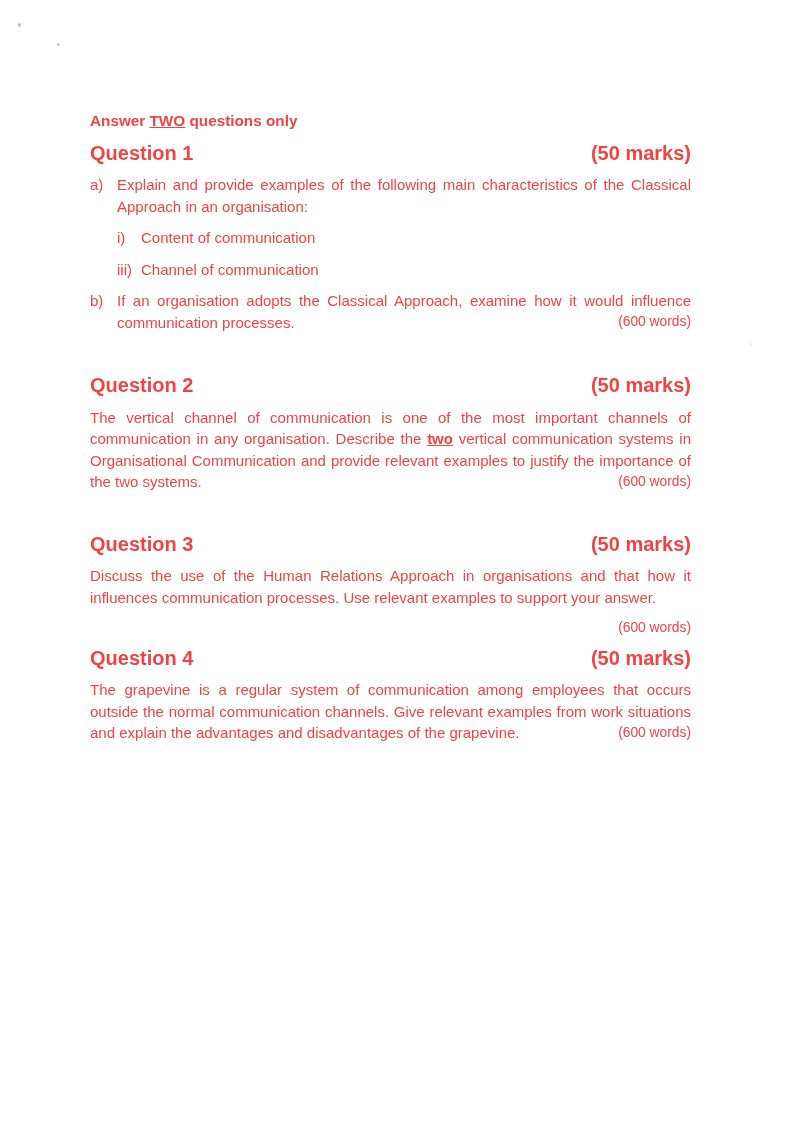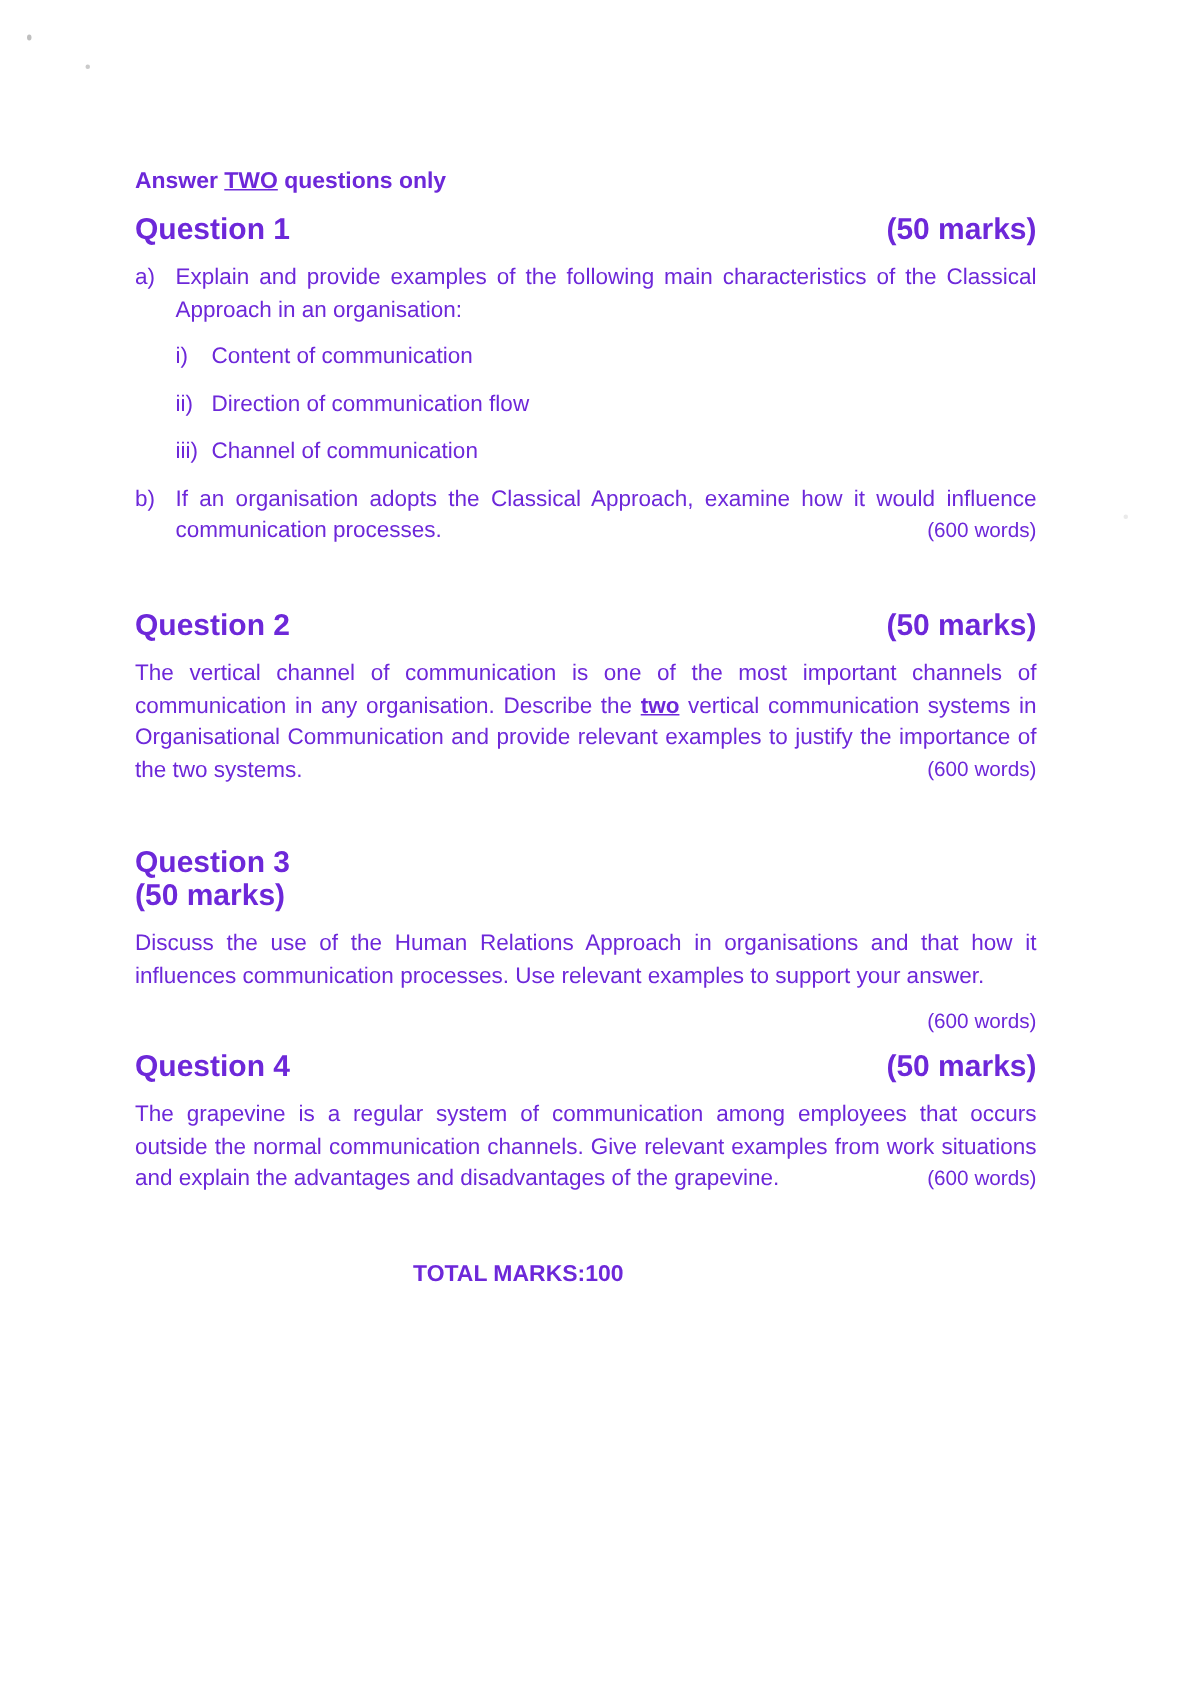--- a/index.html
+++ b/index.html
@@ -13,7 +13,7 @@
     height: 1122px;
     background: #ffffff;
     font-family: "Liberation Sans", "DejaVu Sans", sans-serif;
-    color: #6d28d9;
+    color: #ef4444;
     overflow: hidden;
   }
   .content {

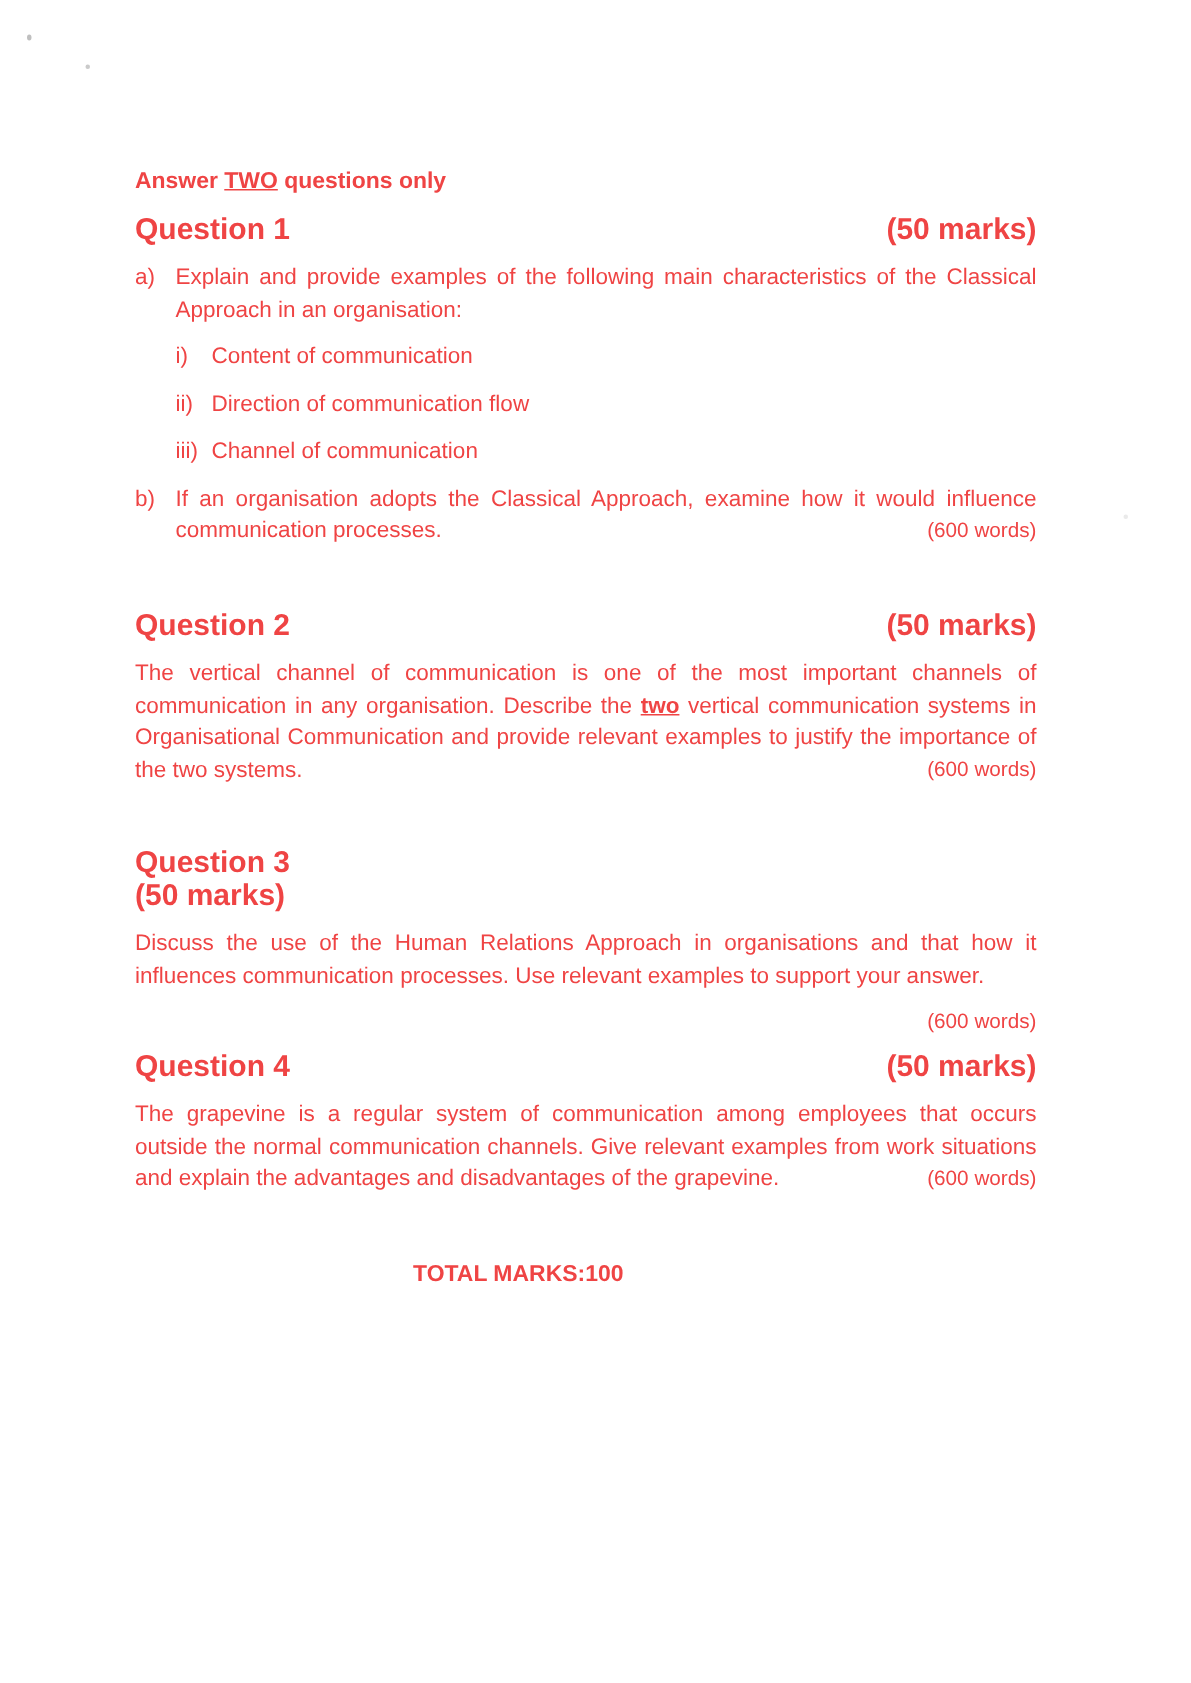--- a/index.html
+++ b/index.html
@@ -123,10 +123,6 @@
         <p>Content of communication</p>
       </div>
       <div class="subitem mt-par">
-        <span class="subitem-marker">ii)</span>
-        <p>Direction of communication flow</p>
-      </div>
-      <div class="subitem mt-par">
         <span class="subitem-marker">iii)</span>
         <p>Channel of communication</p>
       </div>

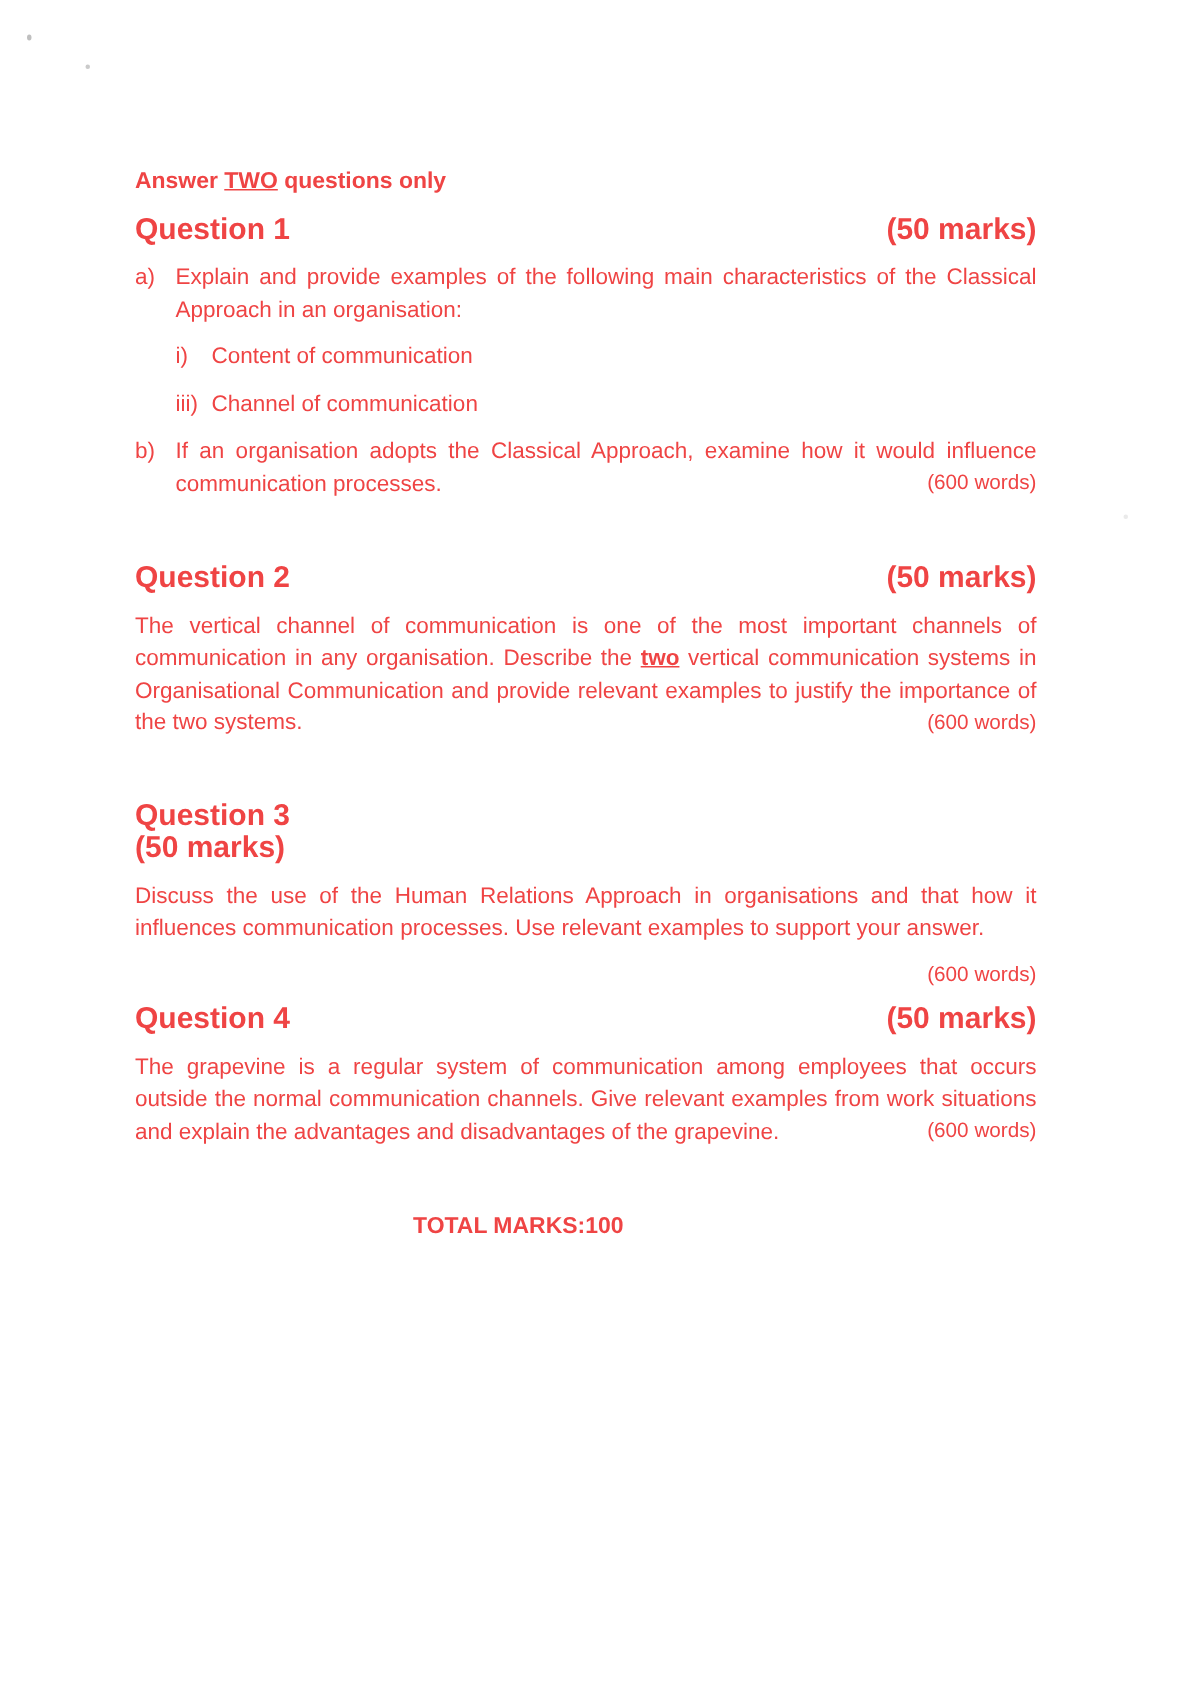--- a/index.html
+++ b/index.html
@@ -40,7 +40,7 @@
     font-size: 20px;
   }
   .mt-sec  { margin-top: 42px !important; }
-  .mt-sec2 { margin-top: 41px !important; flex-direction: column; }
+  .mt-sec2 { margin-top: 41px !important; }
   .mt-par  { margin-top: 10px !important; }
   .mt-q1   { margin-top: 11px !important; }
   .mt-sm   { margin-top: 9px !important; text-align: right; }

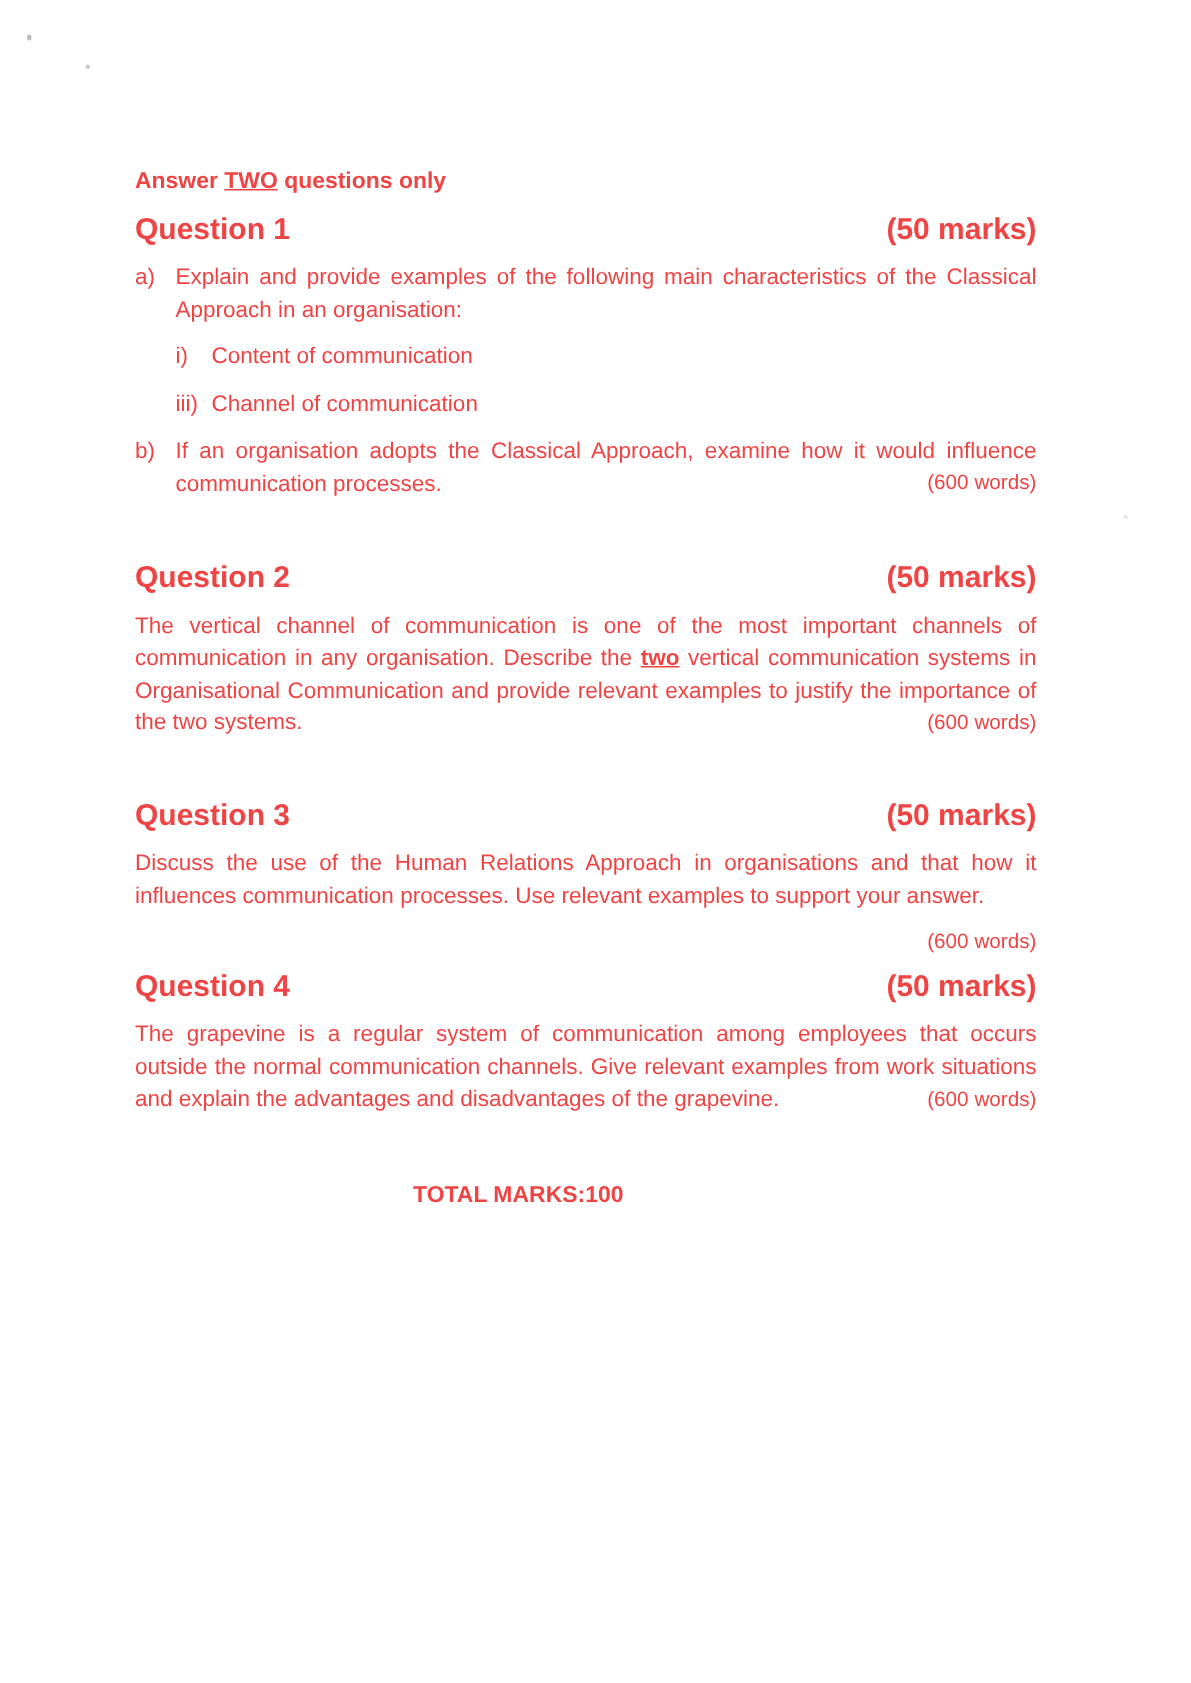--- a/index.html
+++ b/index.html
@@ -165,7 +165,6 @@
       </div>
     </div>
 
-    <p class="footer-line f-total mt-sec">TOTAL MARKS:100</p>
 
   </div>
 </div>

